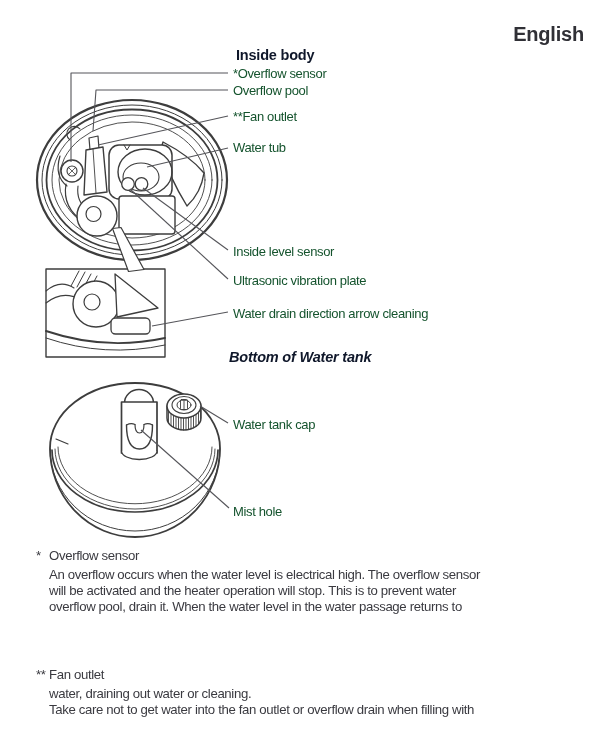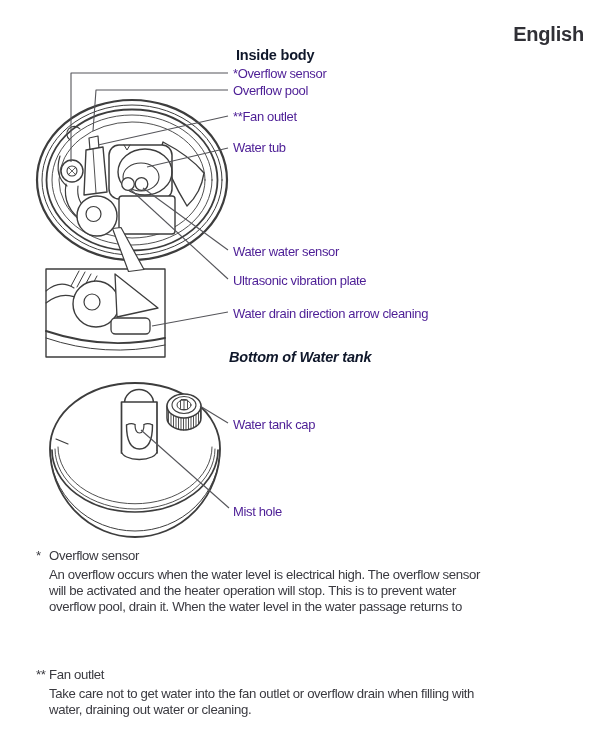--- a/index.html
+++ b/index.html
@@ -20,7 +20,7 @@
   .h-tank{left:229px;top:349px;font-style:italic;}
   .dlabel{
     position:absolute;left:233px;font-size:13px;letter-spacing:-0.35px;
-    white-space:nowrap;color:#4c1d95;line-height:15px;
+    white-space:nowrap;color:#14532d;line-height:15px;
   }
   .fnblock{
     position:absolute;left:36px;font-size:13.2px;letter-spacing:-0.35px;

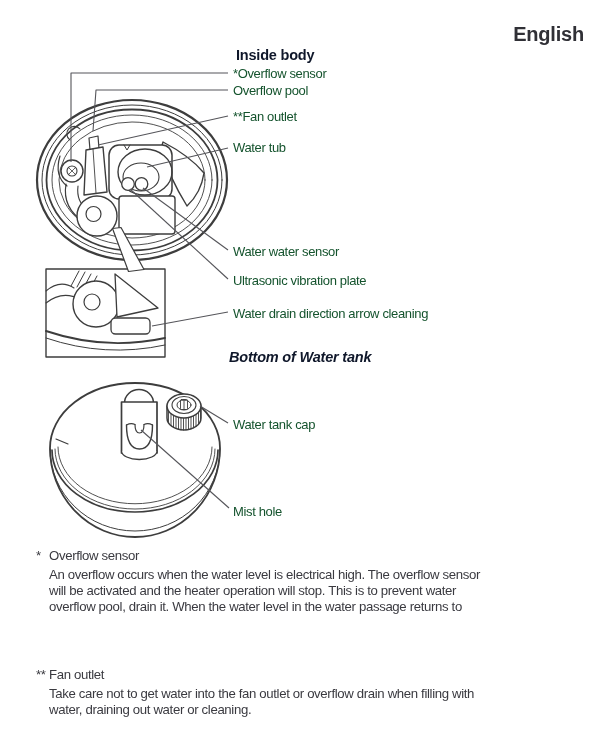--- a/index.html
+++ b/index.html
@@ -143,7 +143,7 @@
 <div class="dlabel" style="top:83px">Overflow pool</div>
 <div class="dlabel" style="top:109px">**Fan outlet</div>
 <div class="dlabel" style="top:140px">Water tub</div>
-<div class="dlabel" style="top:244px">Water water sensor</div>
+<div class="dlabel" style="top:244px">Inside level sensor</div>
 <div class="dlabel" style="top:273px">Ultrasonic vibration plate</div>
 <div class="dlabel" style="top:306px">Water drain direction arrow cleaning</div>
 

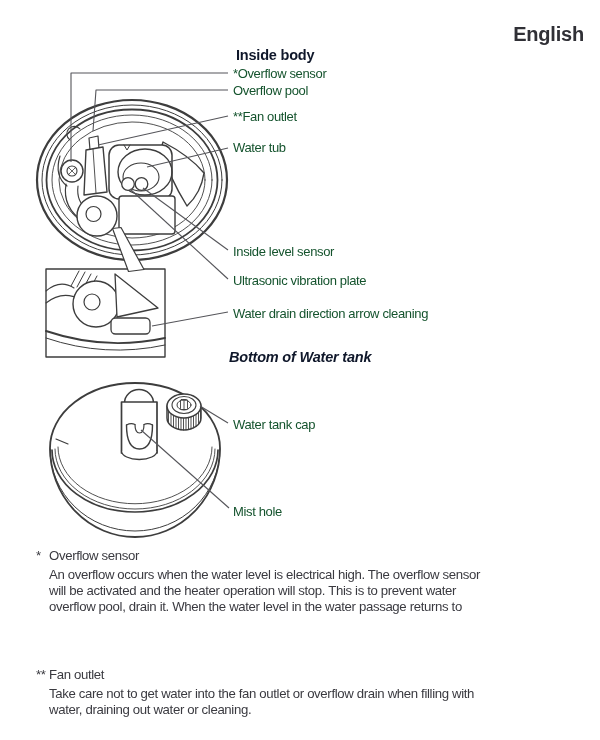--- a/index.html
+++ b/index.html
@@ -170,8 +170,8 @@
     <span>Fan outlet</span>
   </div>
   <div class="fnbody">
+    <div>water, draining out water or cleaning.</div>
     <div>Take care not to get water into the fan outlet or overflow drain when filling with</div>
-    <div>water, draining out water or cleaning.</div>
   </div>
 </div>
 

